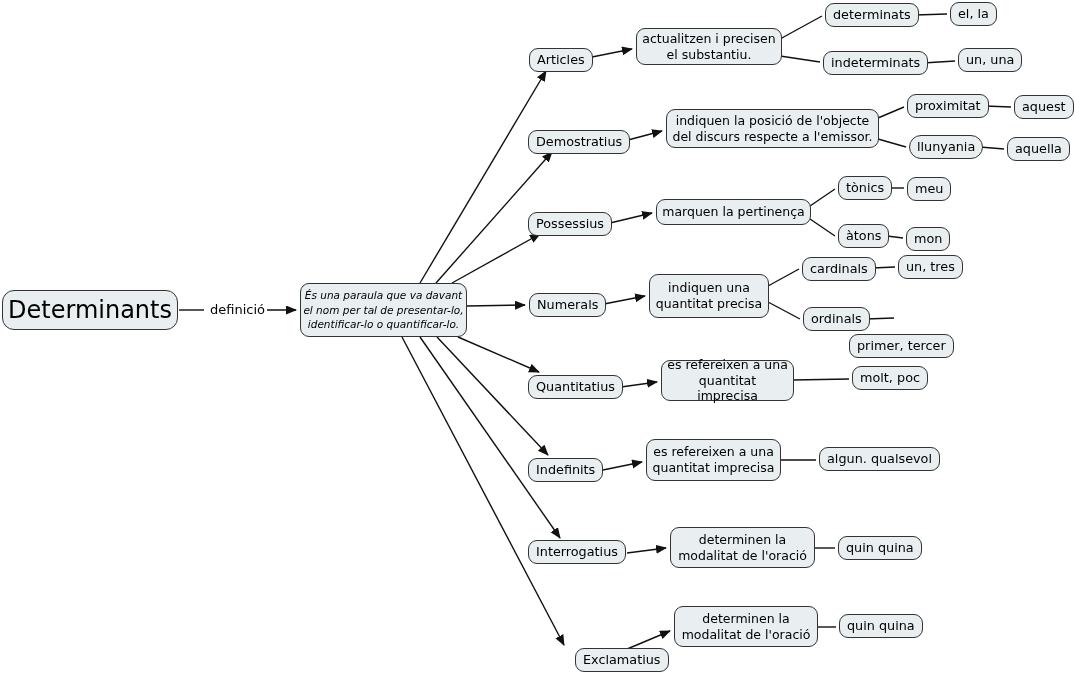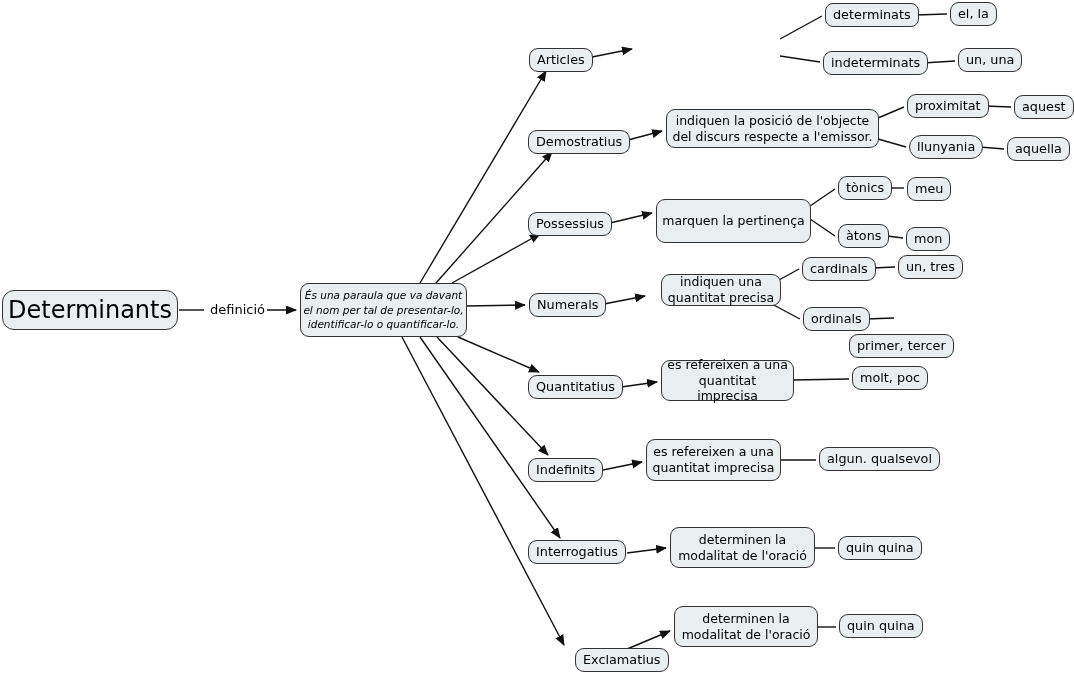--- a/index.html
+++ b/index.html
@@ -154,7 +154,7 @@
   <div class="node desc" style="left:670px; top:527px; width:145px; height:41px;">determinen la modalitat de l'oració</div>
   <div class="node desc" style="left:674px; top:606px; width:144px; height:41px;">determinen la modalitat de l'oració</div>
 
-  <div class="node" style="left:825px; top:3px;border-radius:8px;">determinats</div>
+  <div class="node" style="left:825px; top:3px;">determinats</div>
   <div class="node" style="left:823px; top:51px;">indeterminats</div>
   <div class="node" style="left:907px; top:94px;">proximitat</div>
   <div class="node" style="left:909px; top:135px;border-radius:12px;">llunyania</div>

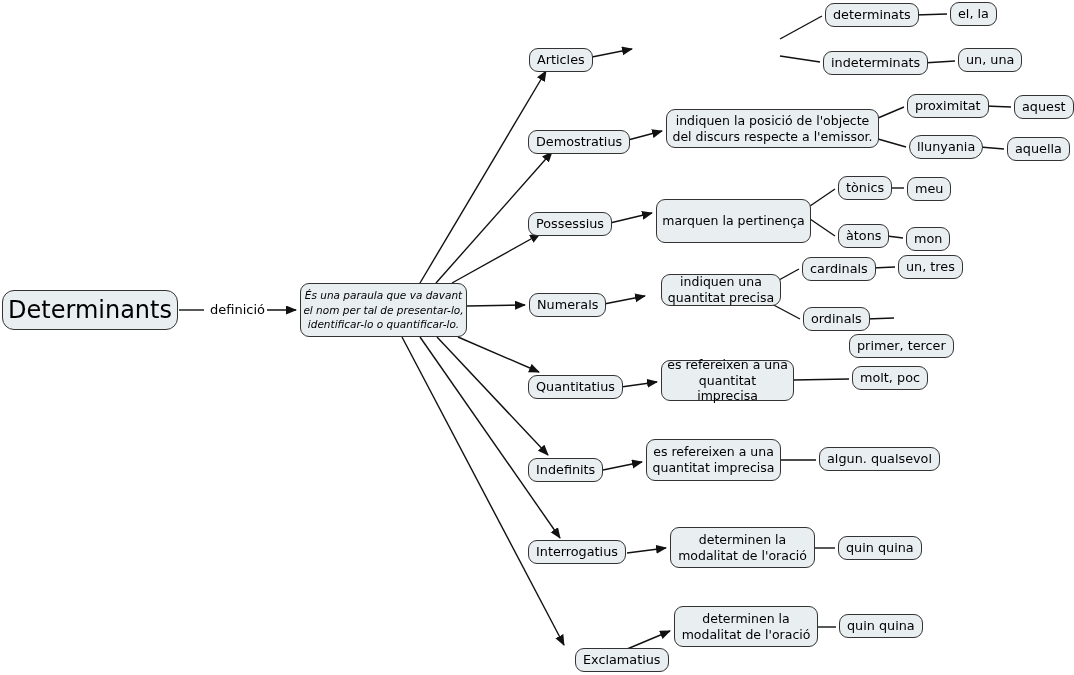--- a/index.html
+++ b/index.html
@@ -146,6 +146,7 @@
   <div class="node" style="left:528px; top:540px;">Interrogatius</div>
   <div class="node" style="left:527px; top:648px;margin-left:48px;">Exclamatius</div>
 
+  <div class="node desc" style="left:636px; top:28px;  width:146px; height:37px;">actualitzen i precisen el substantiu.</div>
   <div class="node desc" style="left:666px; top:109px; width:213px; height:39px;">indiquen la posició de l'objecte del discurs respecte a l'emissor.</div>
   <div class="node desc" style="left:656px; top:199px; width:155px; height:44px;">marquen la pertinença</div>
   <div class="node desc" style="left:649px; top:274px; width:120px; height:32px;margin-left:12px;">indiquen una quantitat precisa</div>

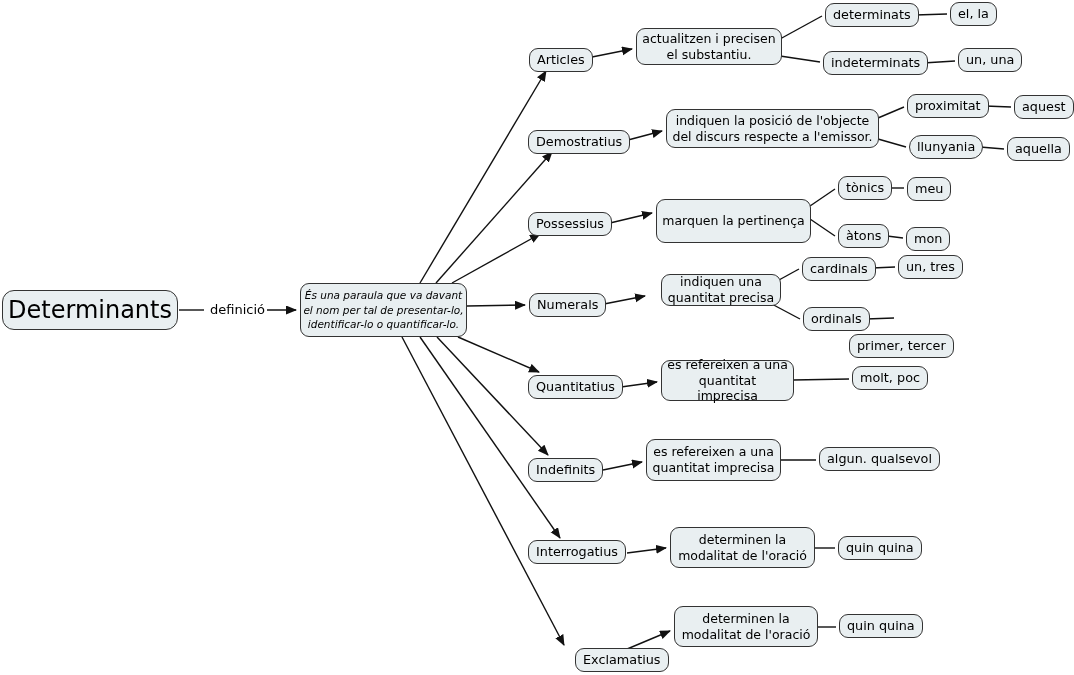--- a/index.html
+++ b/index.html
@@ -148,7 +148,7 @@
 
   <div class="node desc" style="left:636px; top:28px;  width:146px; height:37px;">actualitzen i precisen el substantiu.</div>
   <div class="node desc" style="left:666px; top:109px; width:213px; height:39px;">indiquen la posició de l'objecte del discurs respecte a l'emissor.</div>
-  <div class="node desc" style="left:656px; top:199px; width:155px; height:44px;">marquen la pertinença</div>
+  <div class="node desc" style="left:656px; top:199px; width:155px; height:26px;">marquen la pertinença</div>
   <div class="node desc" style="left:649px; top:274px; width:120px; height:32px;margin-left:12px;">indiquen una quantitat precisa</div>
   <div class="node desc" style="left:661px; top:360px; width:133px; height:41px;">es refereixen a una quantitat imprecisa</div>
   <div class="node desc" style="left:646px; top:439px; width:135px; height:42px;">es refereixen a una quantitat imprecisa</div>

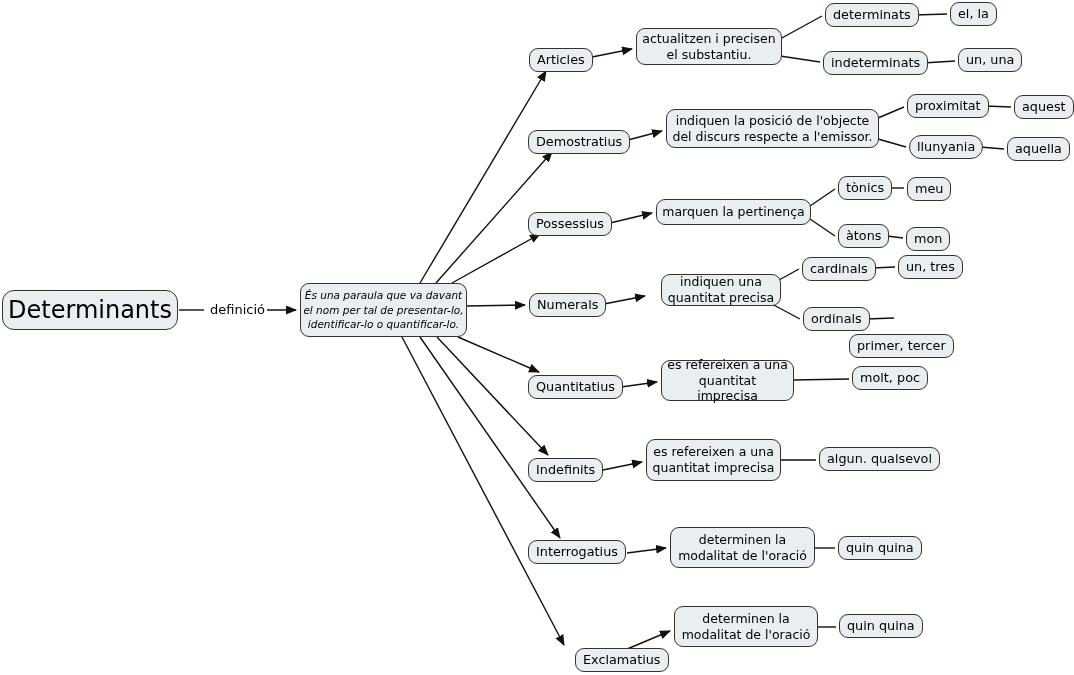--- a/index.html
+++ b/index.html
@@ -149,7 +149,7 @@
   <div class="node desc" style="left:636px; top:28px;  width:146px; height:37px;">actualitzen i precisen el substantiu.</div>
   <div class="node desc" style="left:666px; top:109px; width:213px; height:39px;">indiquen la posició de l'objecte del discurs respecte a l'emissor.</div>
   <div class="node desc" style="left:656px; top:199px; width:155px; height:26px;">marquen la pertinença</div>
-  <div class="node desc" style="left:649px; top:274px; width:120px; height:32px;margin-left:12px;">indiquen una quantitat precisa</div>
+  <div class="node desc" style="left:649px; top:274px; width:120px; height:44px;">indiquen una quantitat precisa</div>
   <div class="node desc" style="left:661px; top:360px; width:133px; height:41px;">es refereixen a una quantitat imprecisa</div>
   <div class="node desc" style="left:646px; top:439px; width:135px; height:42px;">es refereixen a una quantitat imprecisa</div>
   <div class="node desc" style="left:670px; top:527px; width:145px; height:41px;">determinen la modalitat de l'oració</div>

